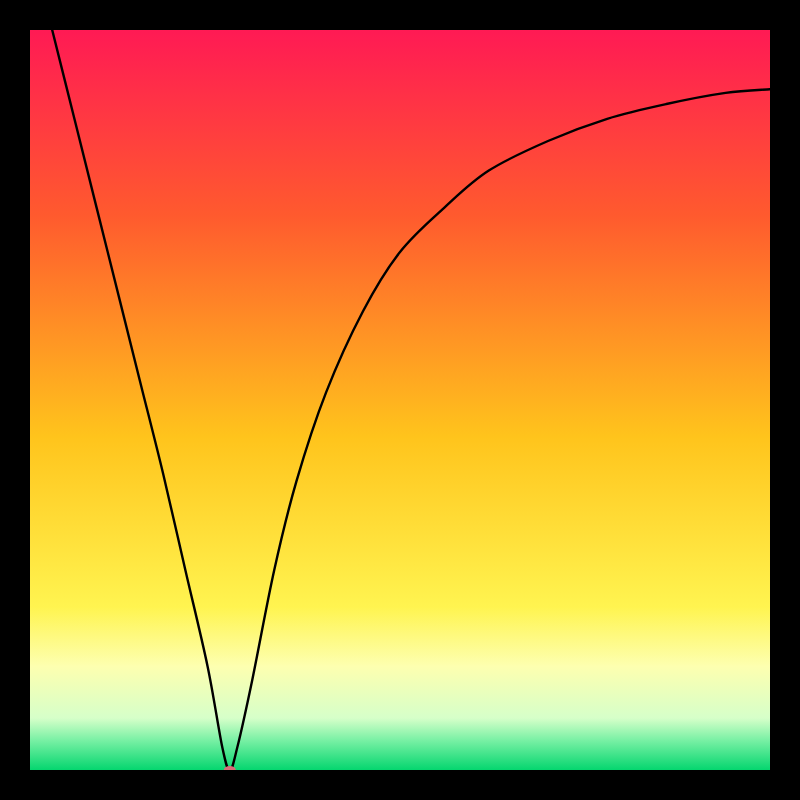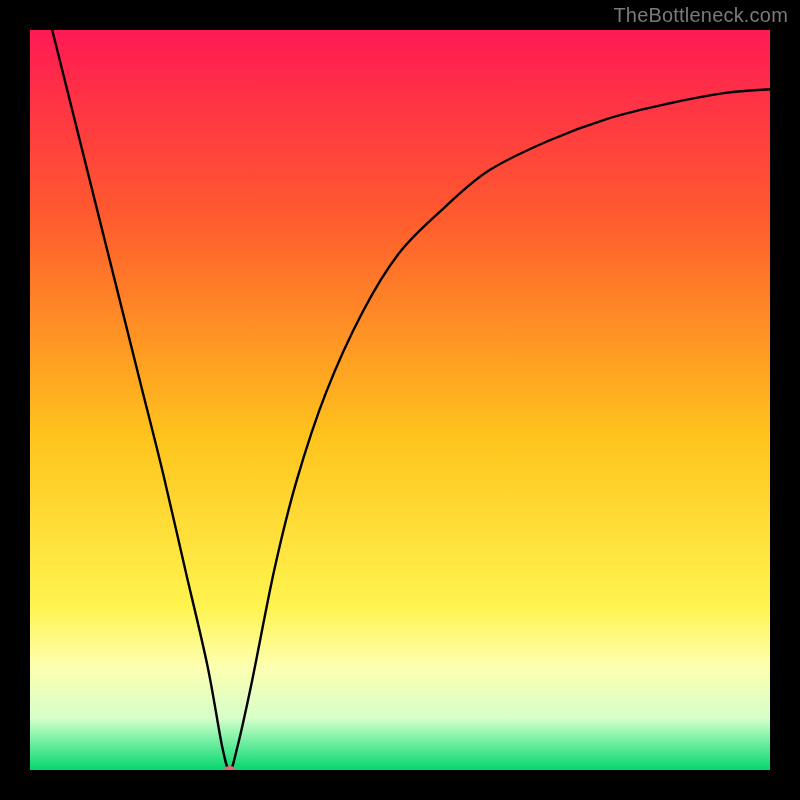--- a/index.html
+++ b/index.html
@@ -39,7 +39,6 @@
 
 <div class="frame">
 
-  <div class="attribution">TheBottleneck.com</div>
 
   <svg class="plot" viewBox="0 0 740 740" preserveAspectRatio="none">
     <defs>

